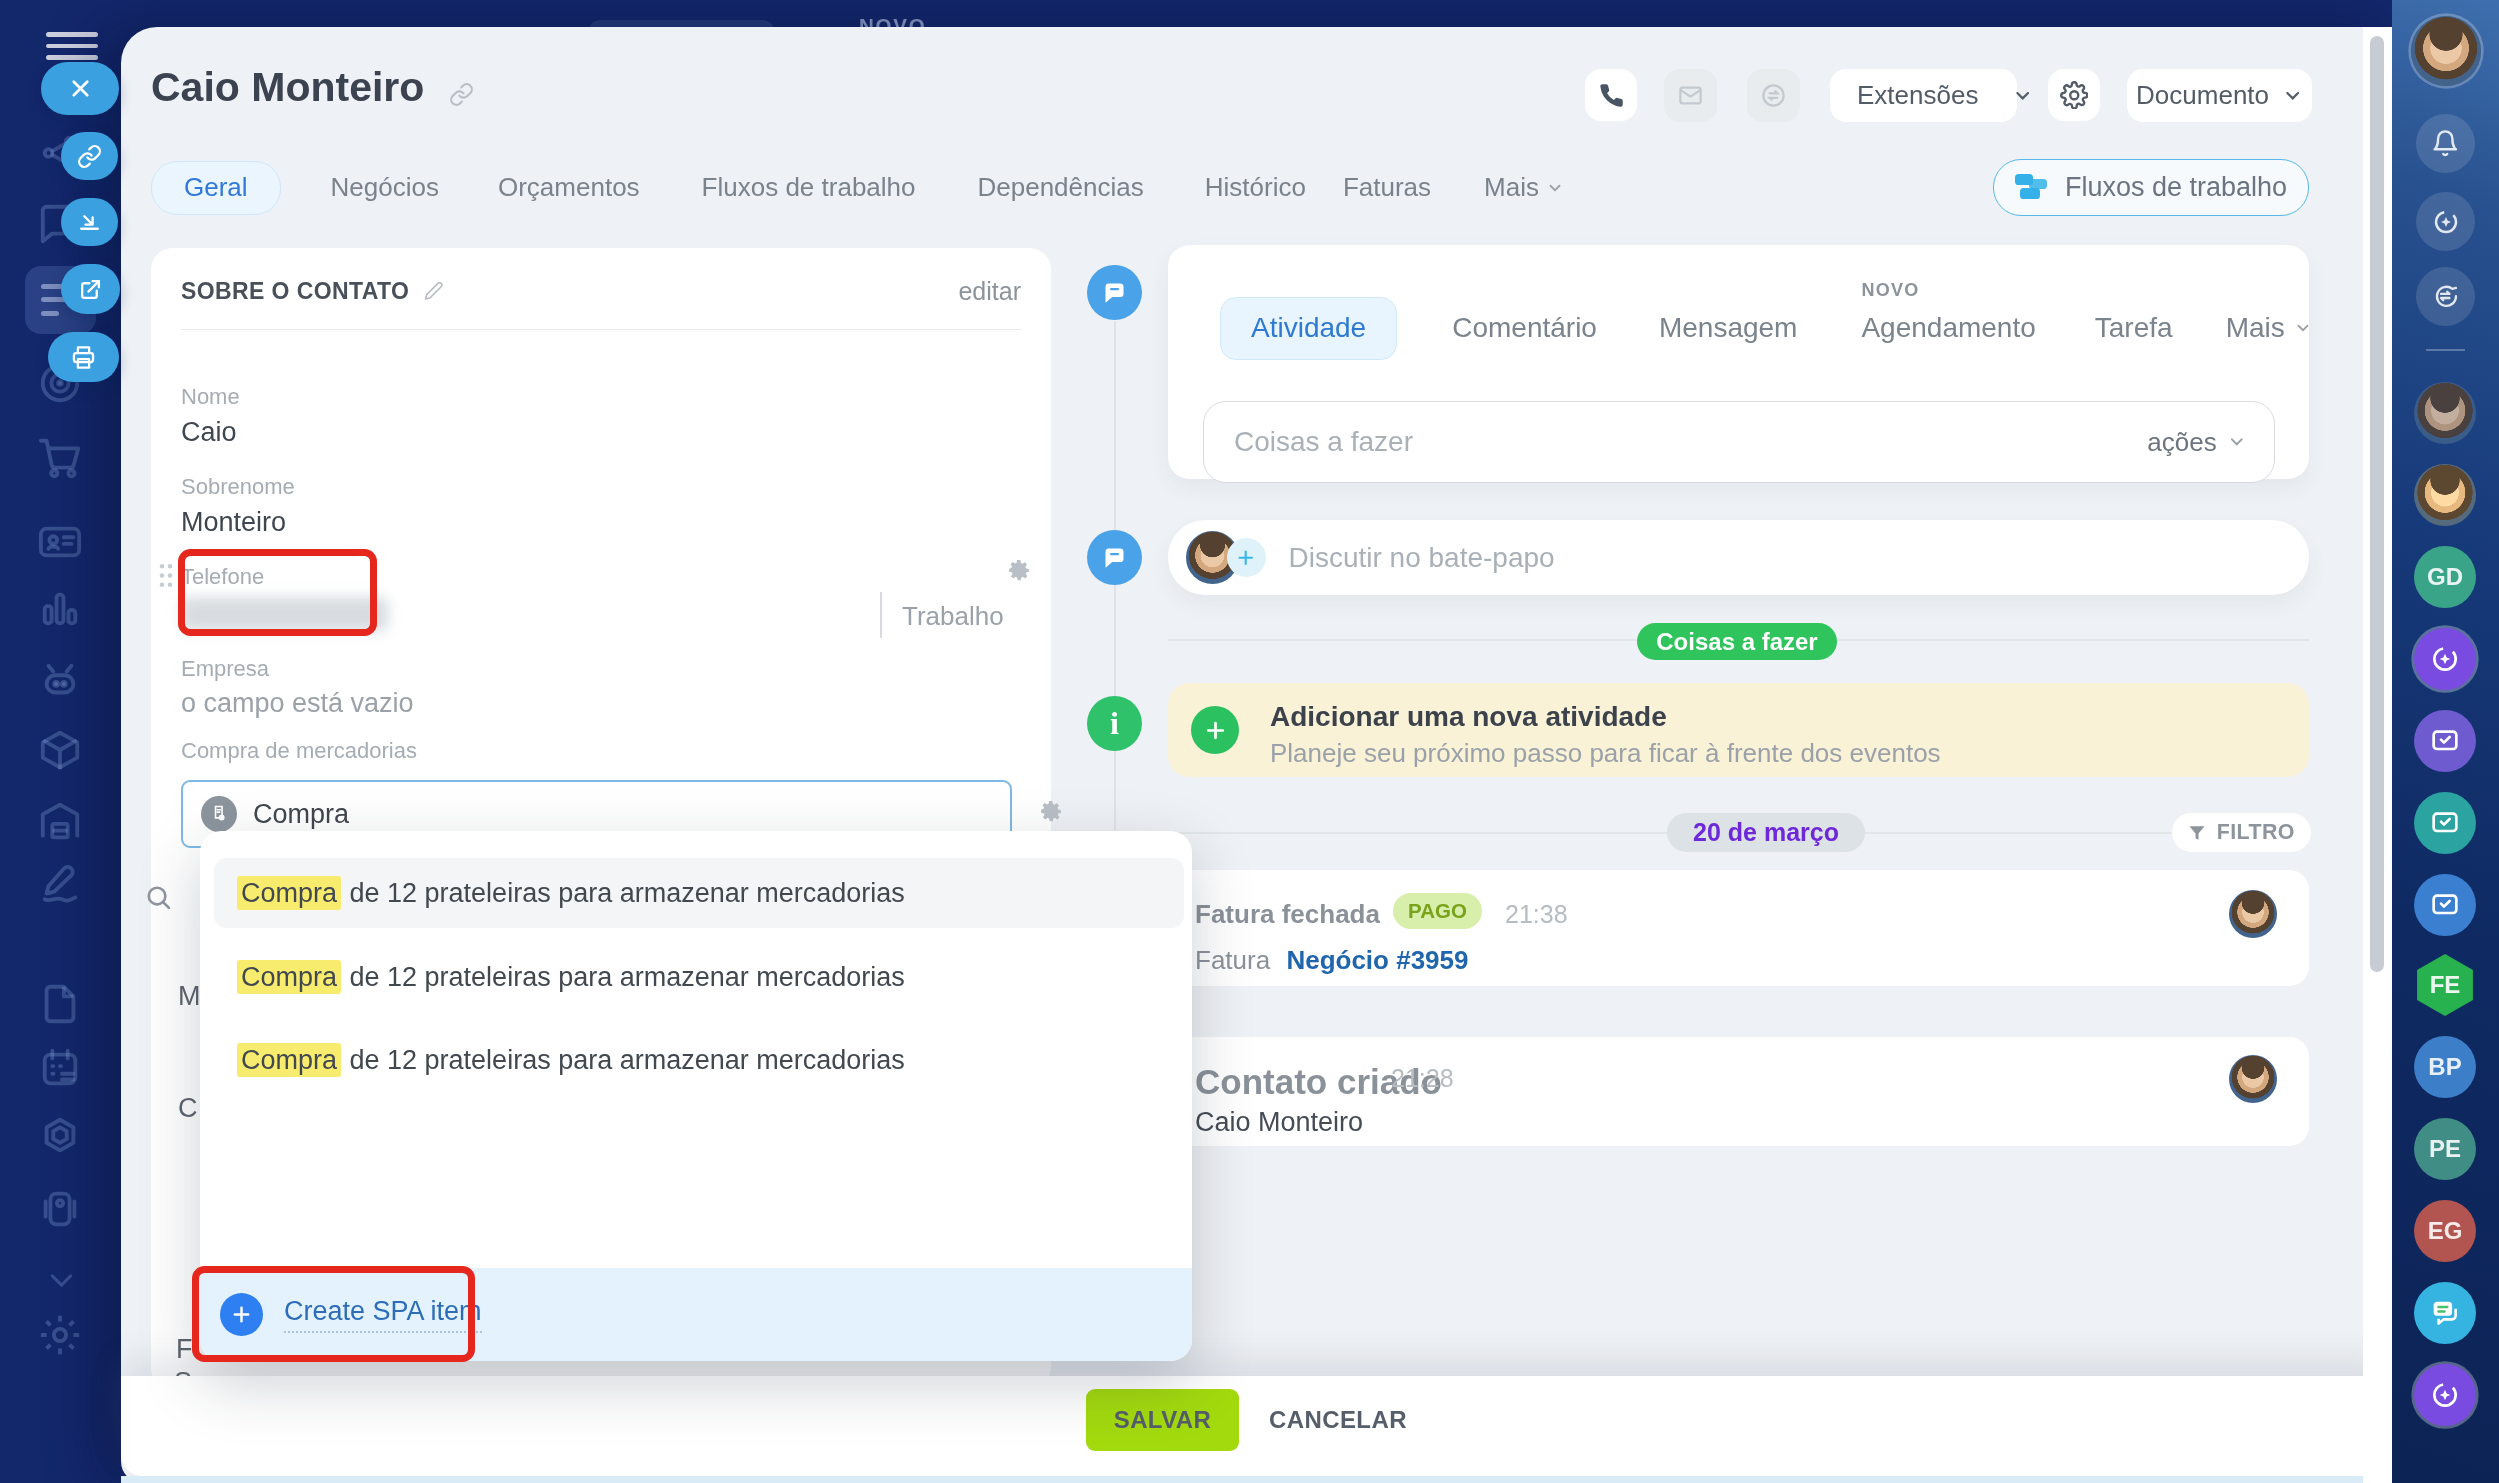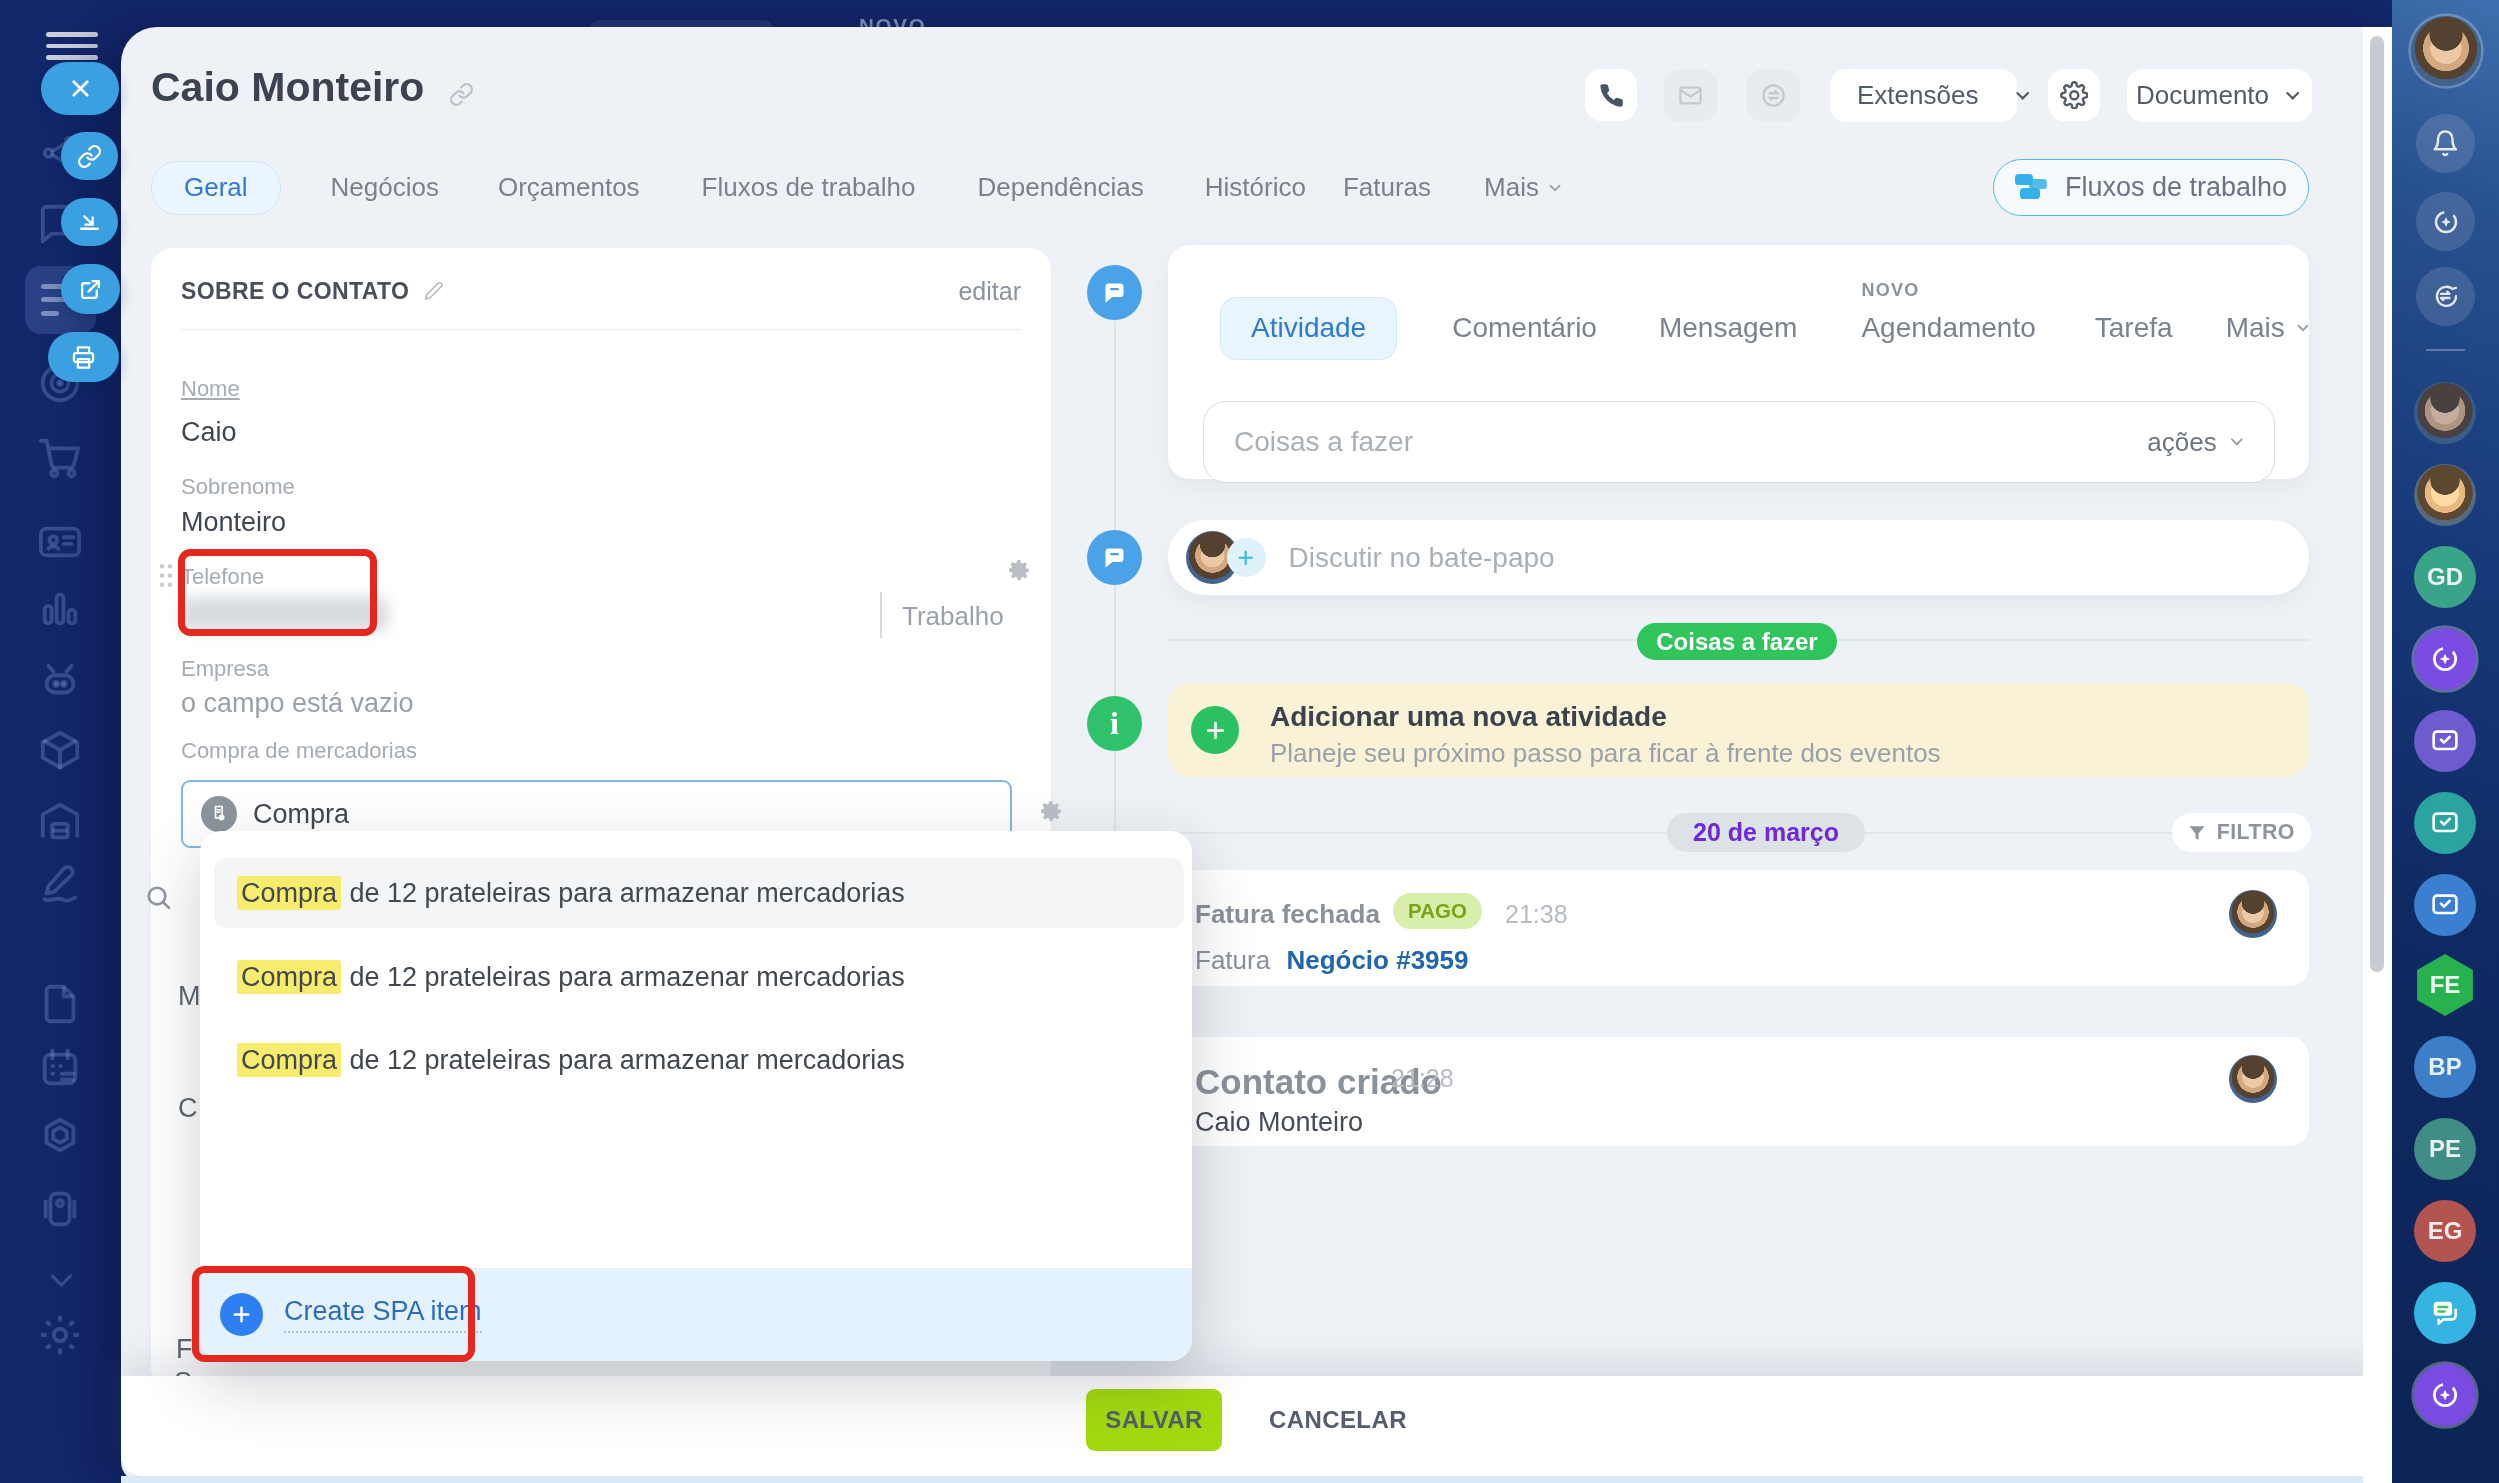--- a/index.html
+++ b/index.html
@@ -301,7 +301,7 @@
       </div>
       <div style="margin:23px 30px 0 30px;height:1.8px;background:#e9ecef;"></div>
 
-      <div class="lbl abs" style="left:30px;top:128px;text-decoration:underline;">Nome</div>
+      <div class="lbl abs" style="left:30px;top:136px;">Nome</div>
       <div class="val abs" style="left:30px;top:169px;">Caio</div>
 
       <div class="lbl abs" style="left:30px;top:226px;">Sobrenome</div>

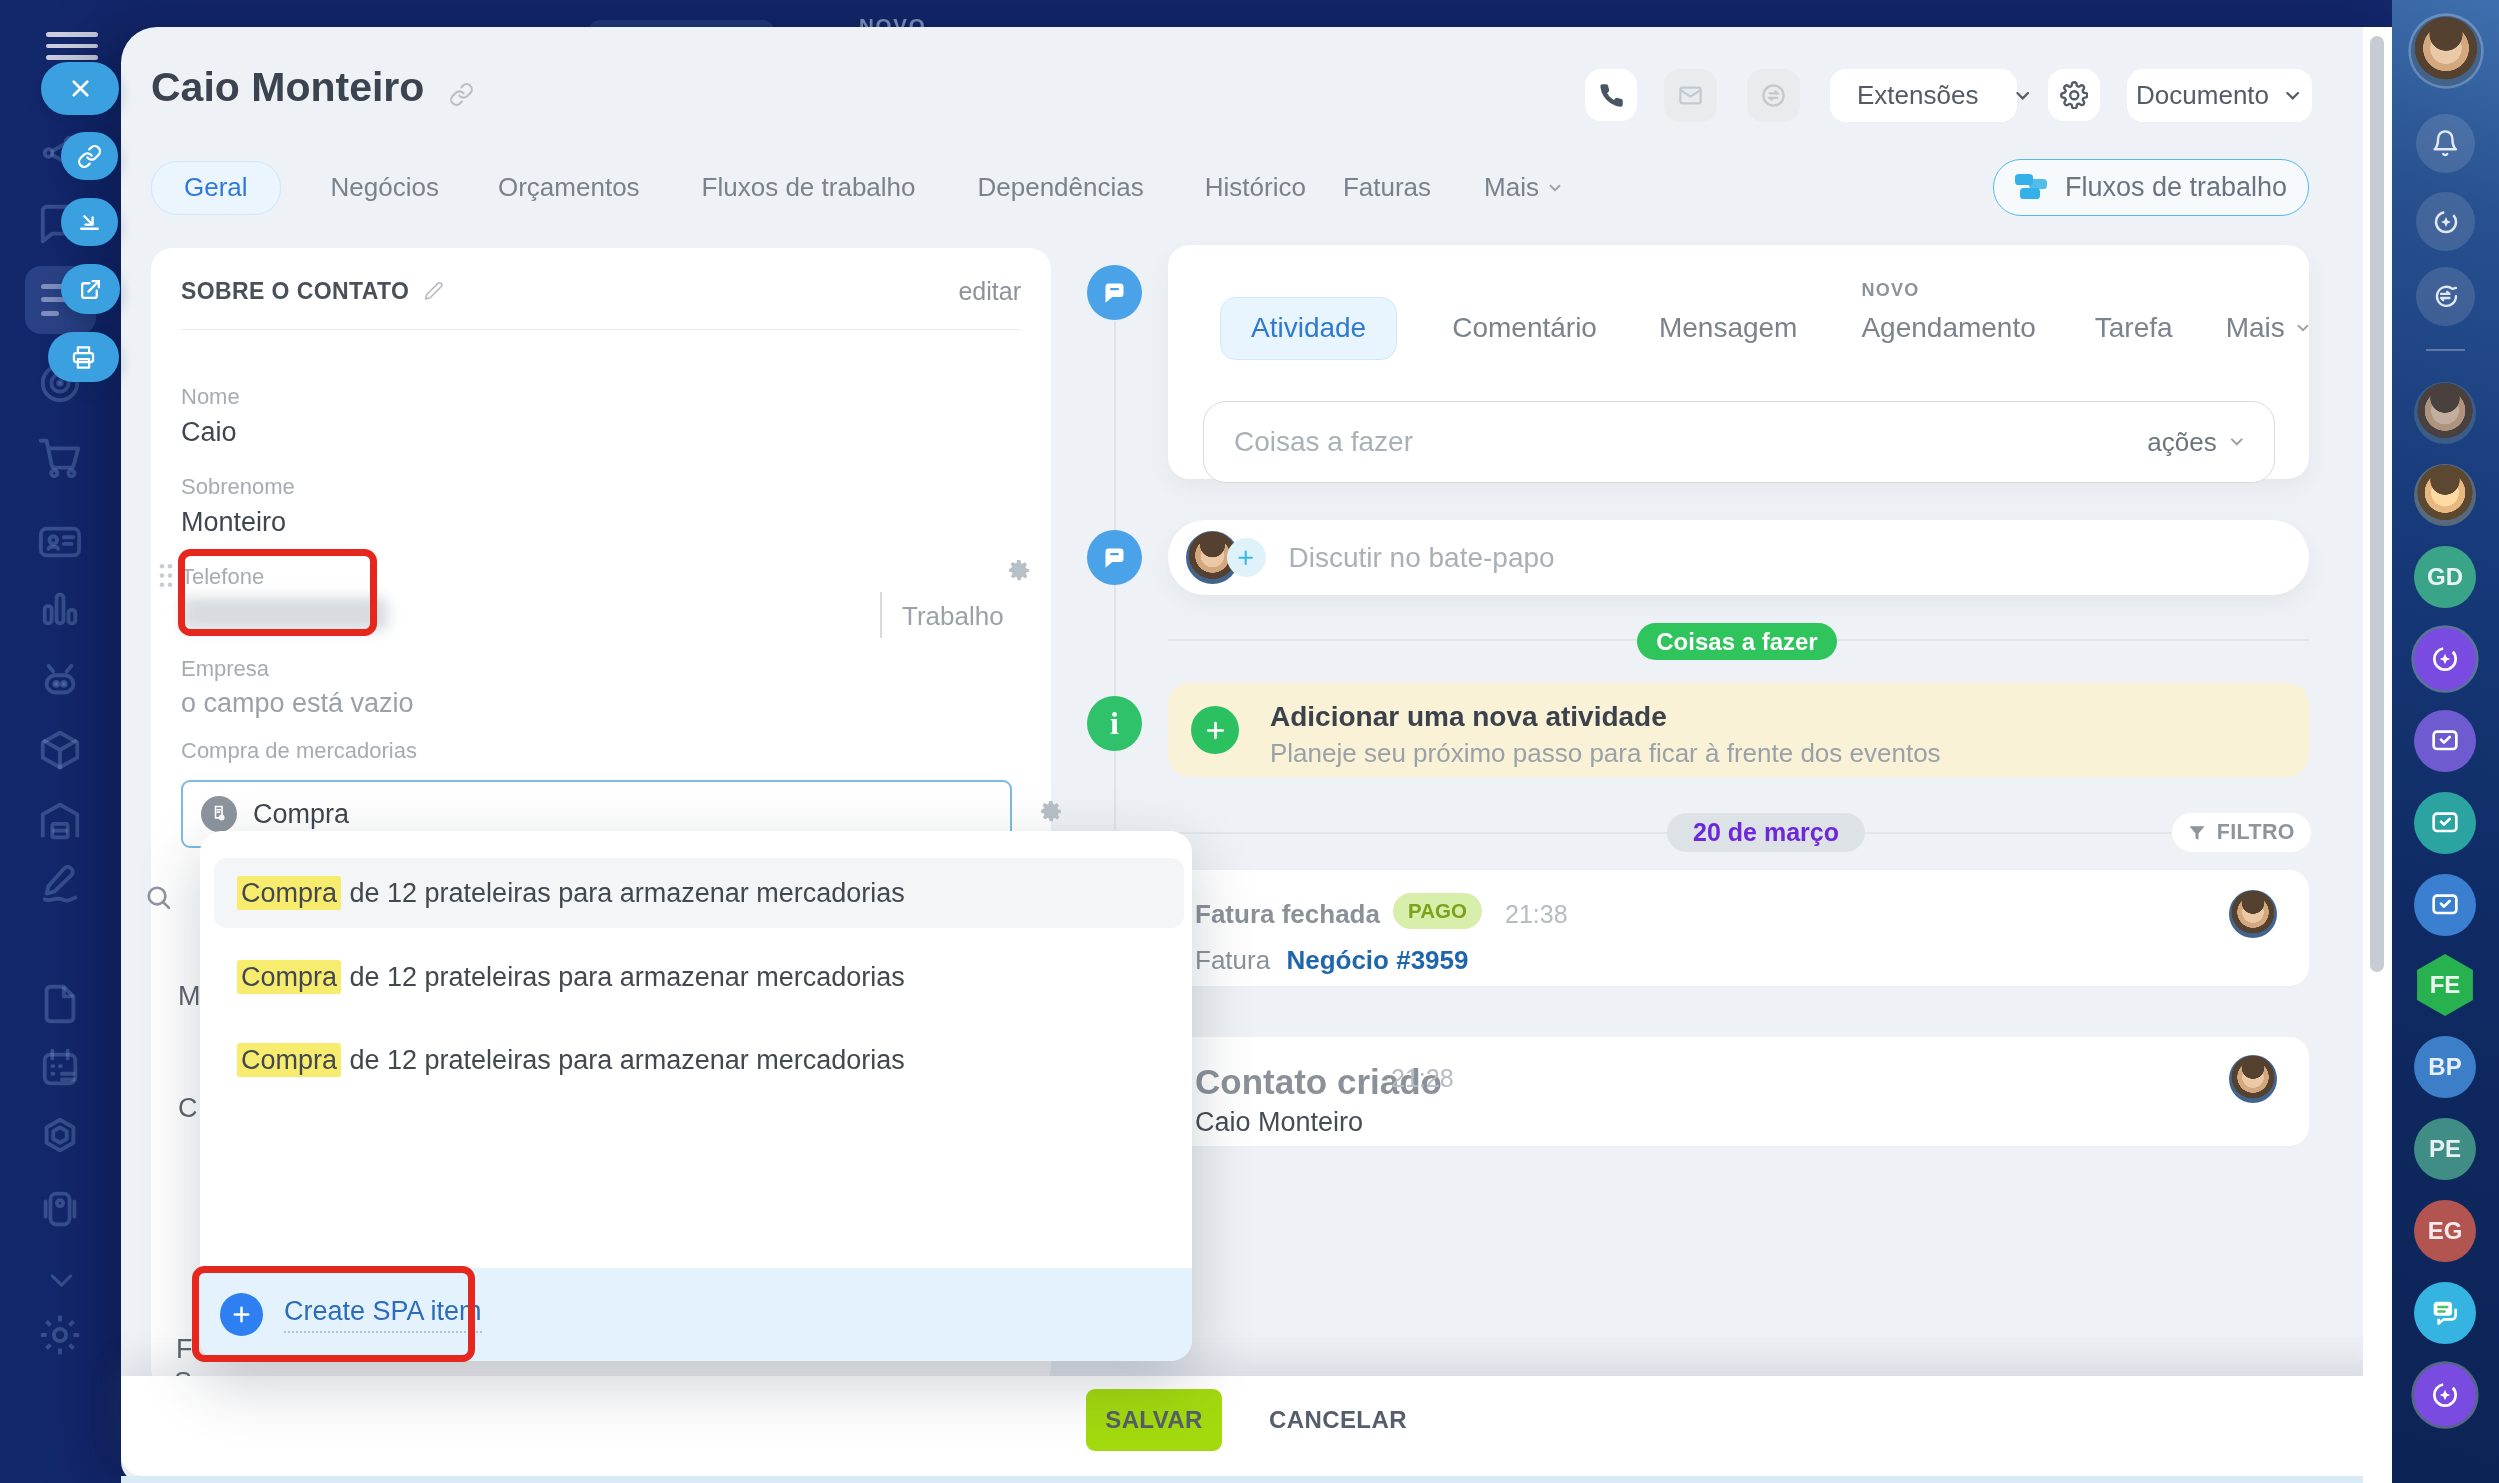--- a/index.html
+++ b/index.html
@@ -476,7 +476,7 @@
     </div>
 
     <div class="abs" style="left:0;right:0;top:1349px;height:100px;background:#fff;border-radius:0 0 0 21.4px;box-shadow:0 -16px 32px rgba(110,120,135,.16);">
-      <div class="abs flex" style="left:965px;top:12.5px;width:136px;height:62px;background:#a3da0e;border-radius:9px;justify-content:center;">
+      <div class="abs flex" style="left:965px;top:12.5px;width:153px;height:62px;background:#a3da0e;border-radius:9px;justify-content:center;">
         <span style="font-size:24px;font-weight:bold;letter-spacing:0.4px;color:#555e6a;">SALVAR</span>
       </div>
       <div class="abs flex" style="left:1148px;top:12.5px;height:62px;">

